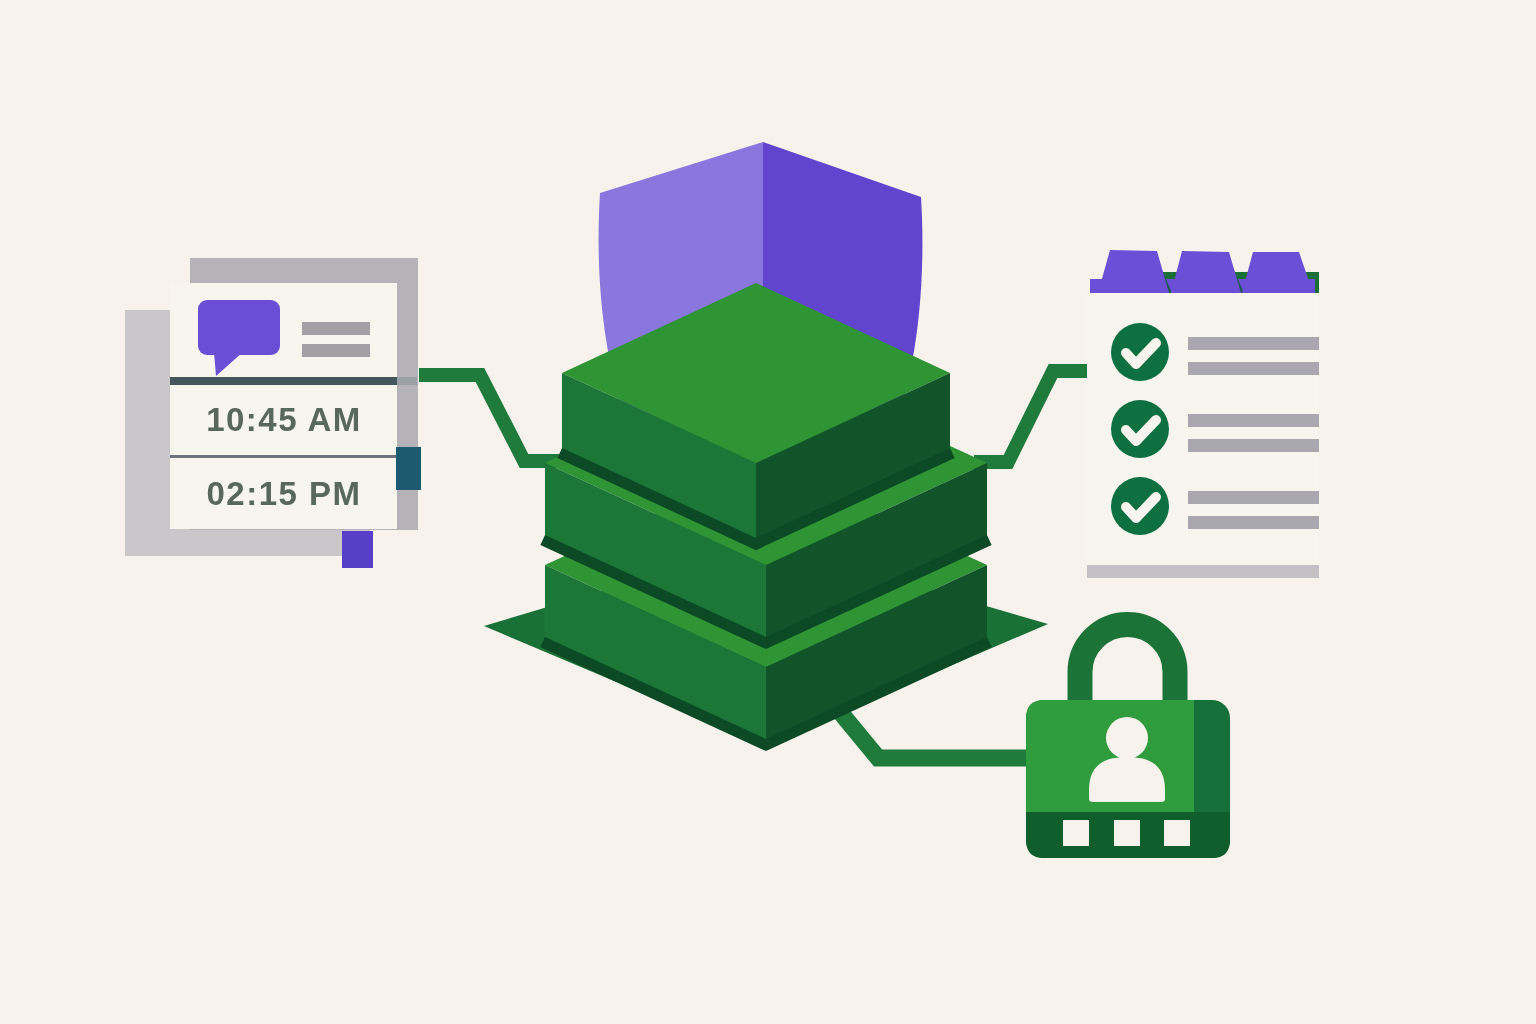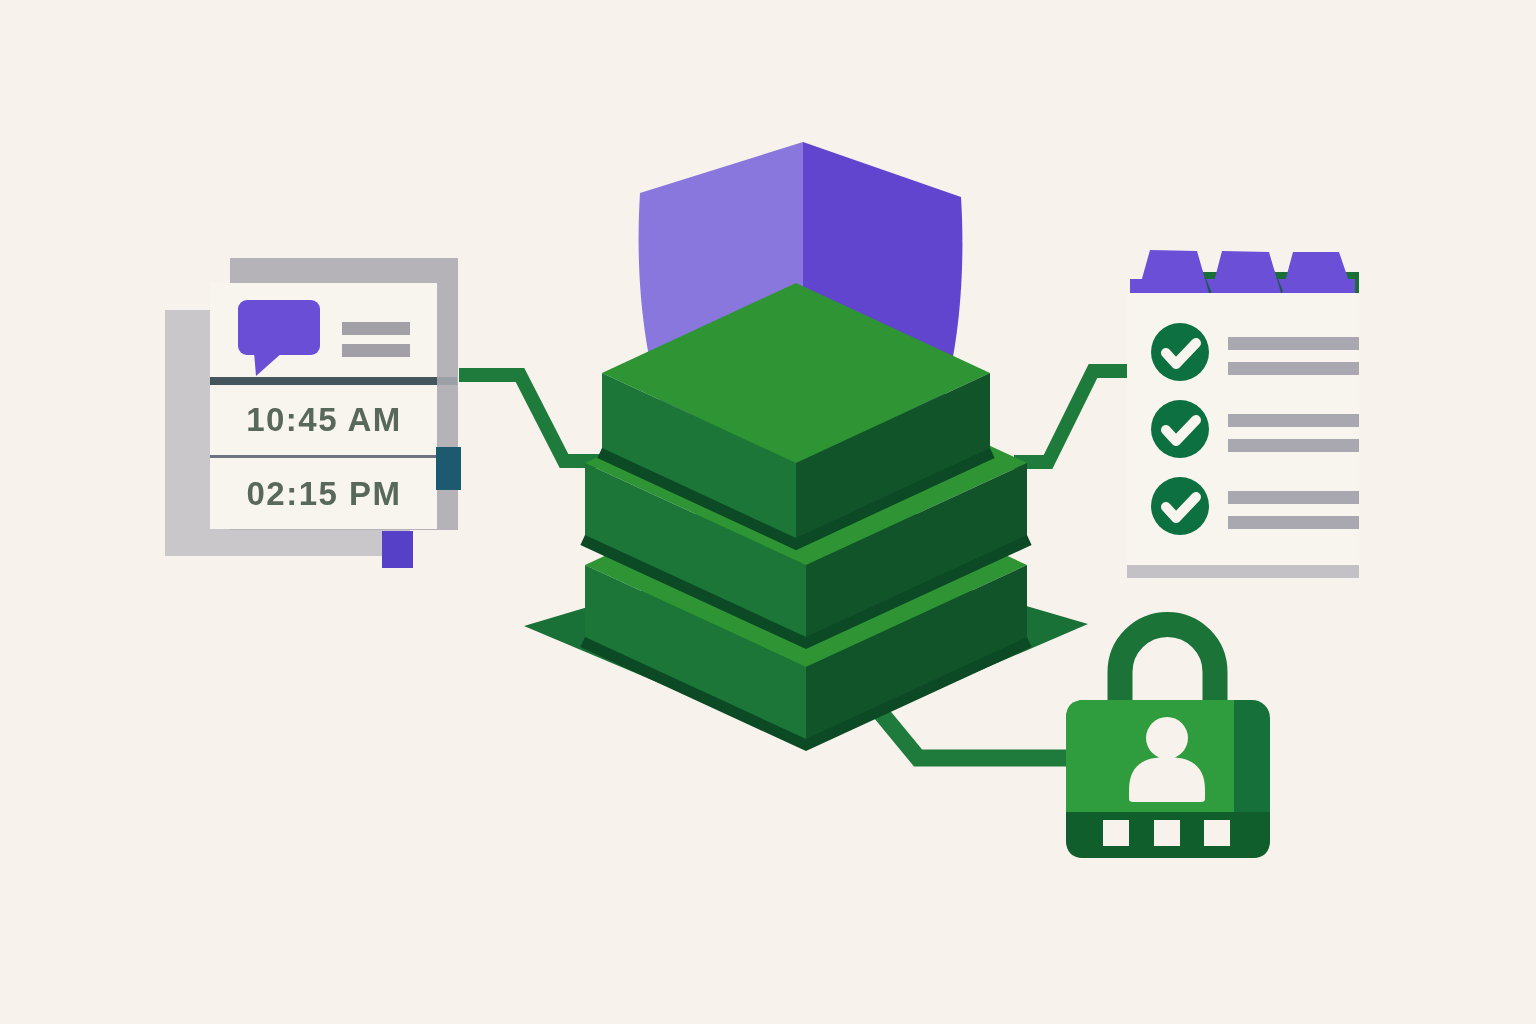--- a/index.html
+++ b/index.html
@@ -3,7 +3,7 @@
 <meta charset="utf-8">
 <style>
   html,body{margin:0;padding:0;background:#f7f3ec;}
-  .canvas-wrap{width:1319px;height:1024px;overflow:hidden;position:relative;padding-left:40px;}
+  .canvas-wrap{width:1319px;height:1024px;overflow:hidden;position:relative;}
   svg{display:block;}
   .time-text{font:700 33px "Liberation Sans", sans-serif;fill:#58695c;letter-spacing:1.5px;}
   

